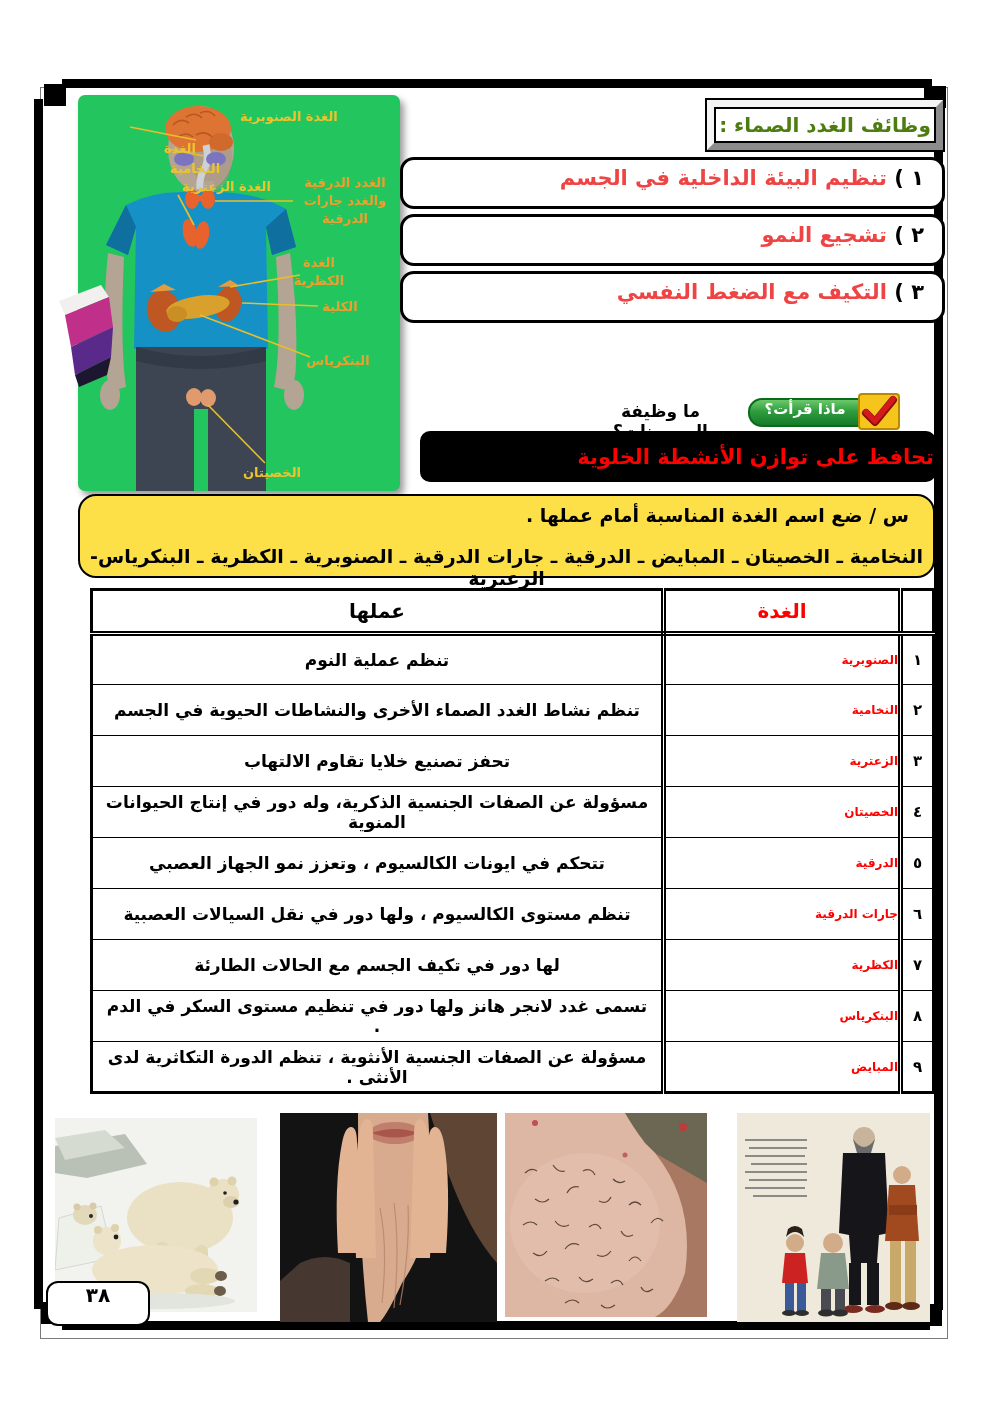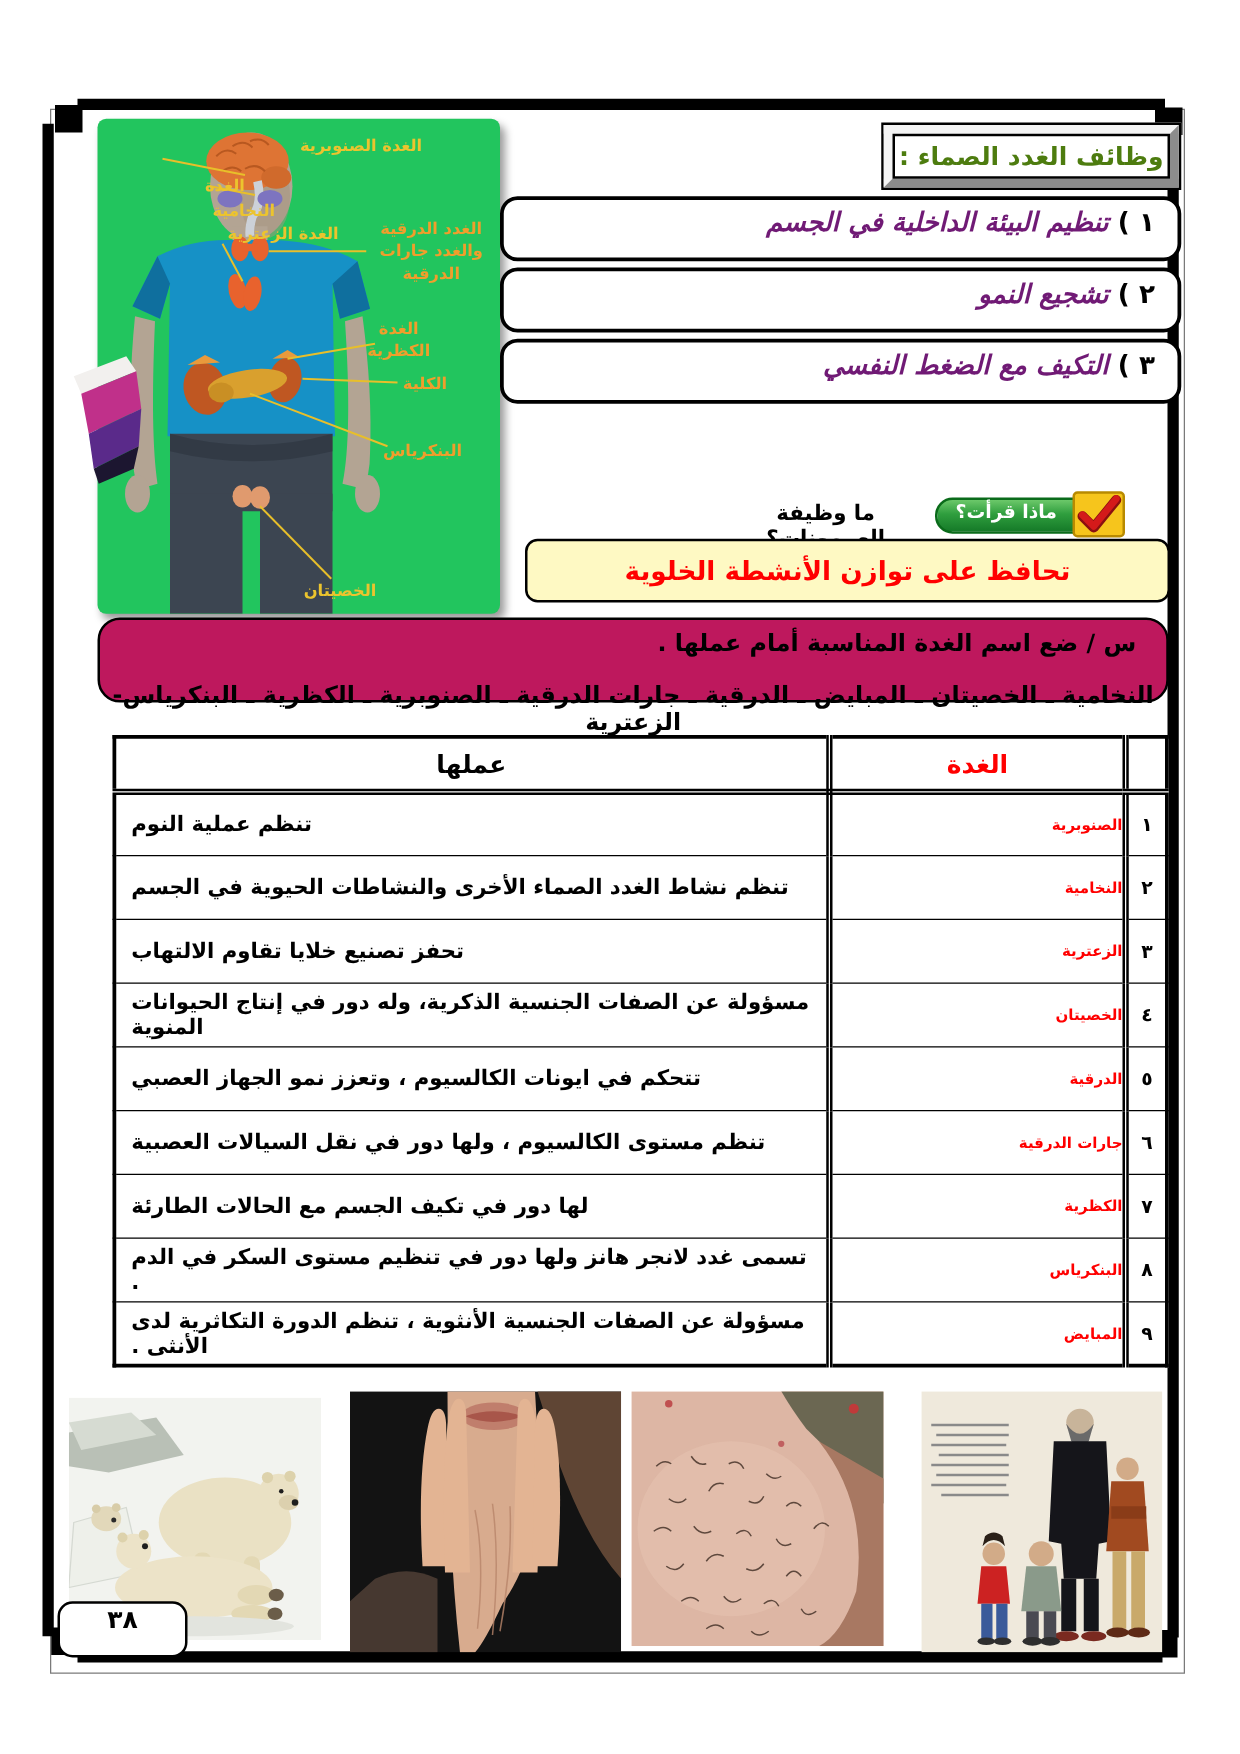--- a/index.html
+++ b/index.html
@@ -39,7 +39,7 @@
             border:3px solid #000; border-radius:14px; direction:rtl;
             padding:6px 18px 0 10px; font-size:21px; font-weight:bold; }
   .fn-num  { color:#000; }
-  .fn-text { color:#701a75;font-style:italic; }
+  .fn-text { color:#ef4444; }
 
   
   .rc-question { position:absolute; left:578px; top:401px; width:165px; text-align:center;

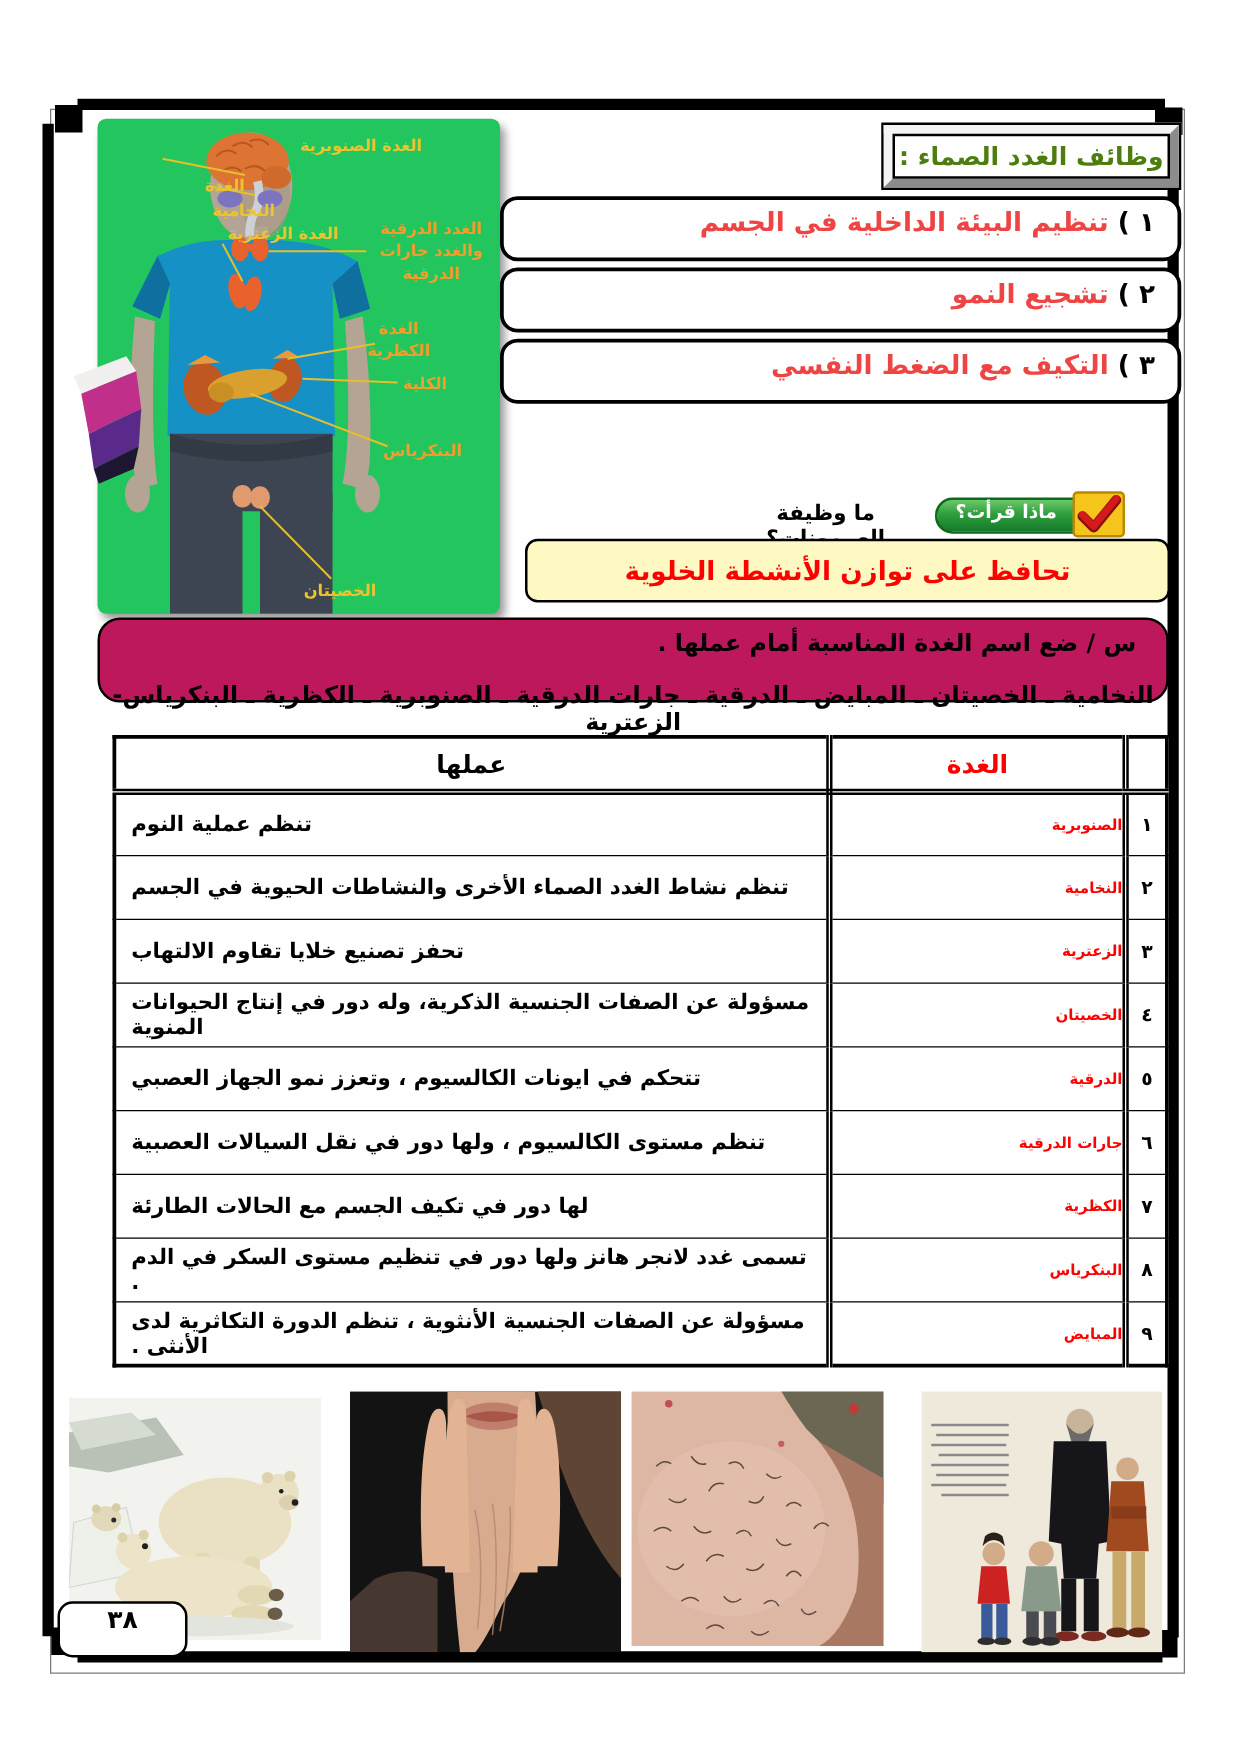--- a/index.html
+++ b/index.html
@@ -53,8 +53,8 @@
   .rc-check { position:absolute; left:858px; top:393px; width:42px; height:37px;
               background:#f6c51c; border:2px solid #b88a00; border-radius:4px; z-index:2; }
   .answer-box { position:absolute; left:420px; top:431px; width:516px; height:51px;
-                border:2.5px solid #000; border-radius:10px; background:#fef9c3;
-                display:flex; align-items:center; justify-content:center;
+                border:2.5px solid #000; border-radius:10px; background:#000000;
+                display:flex; align-items:center; justify-content:flex-start;
                 font-size:21px; font-weight:bold; color:#ff0000; direction:rtl; }
 
   

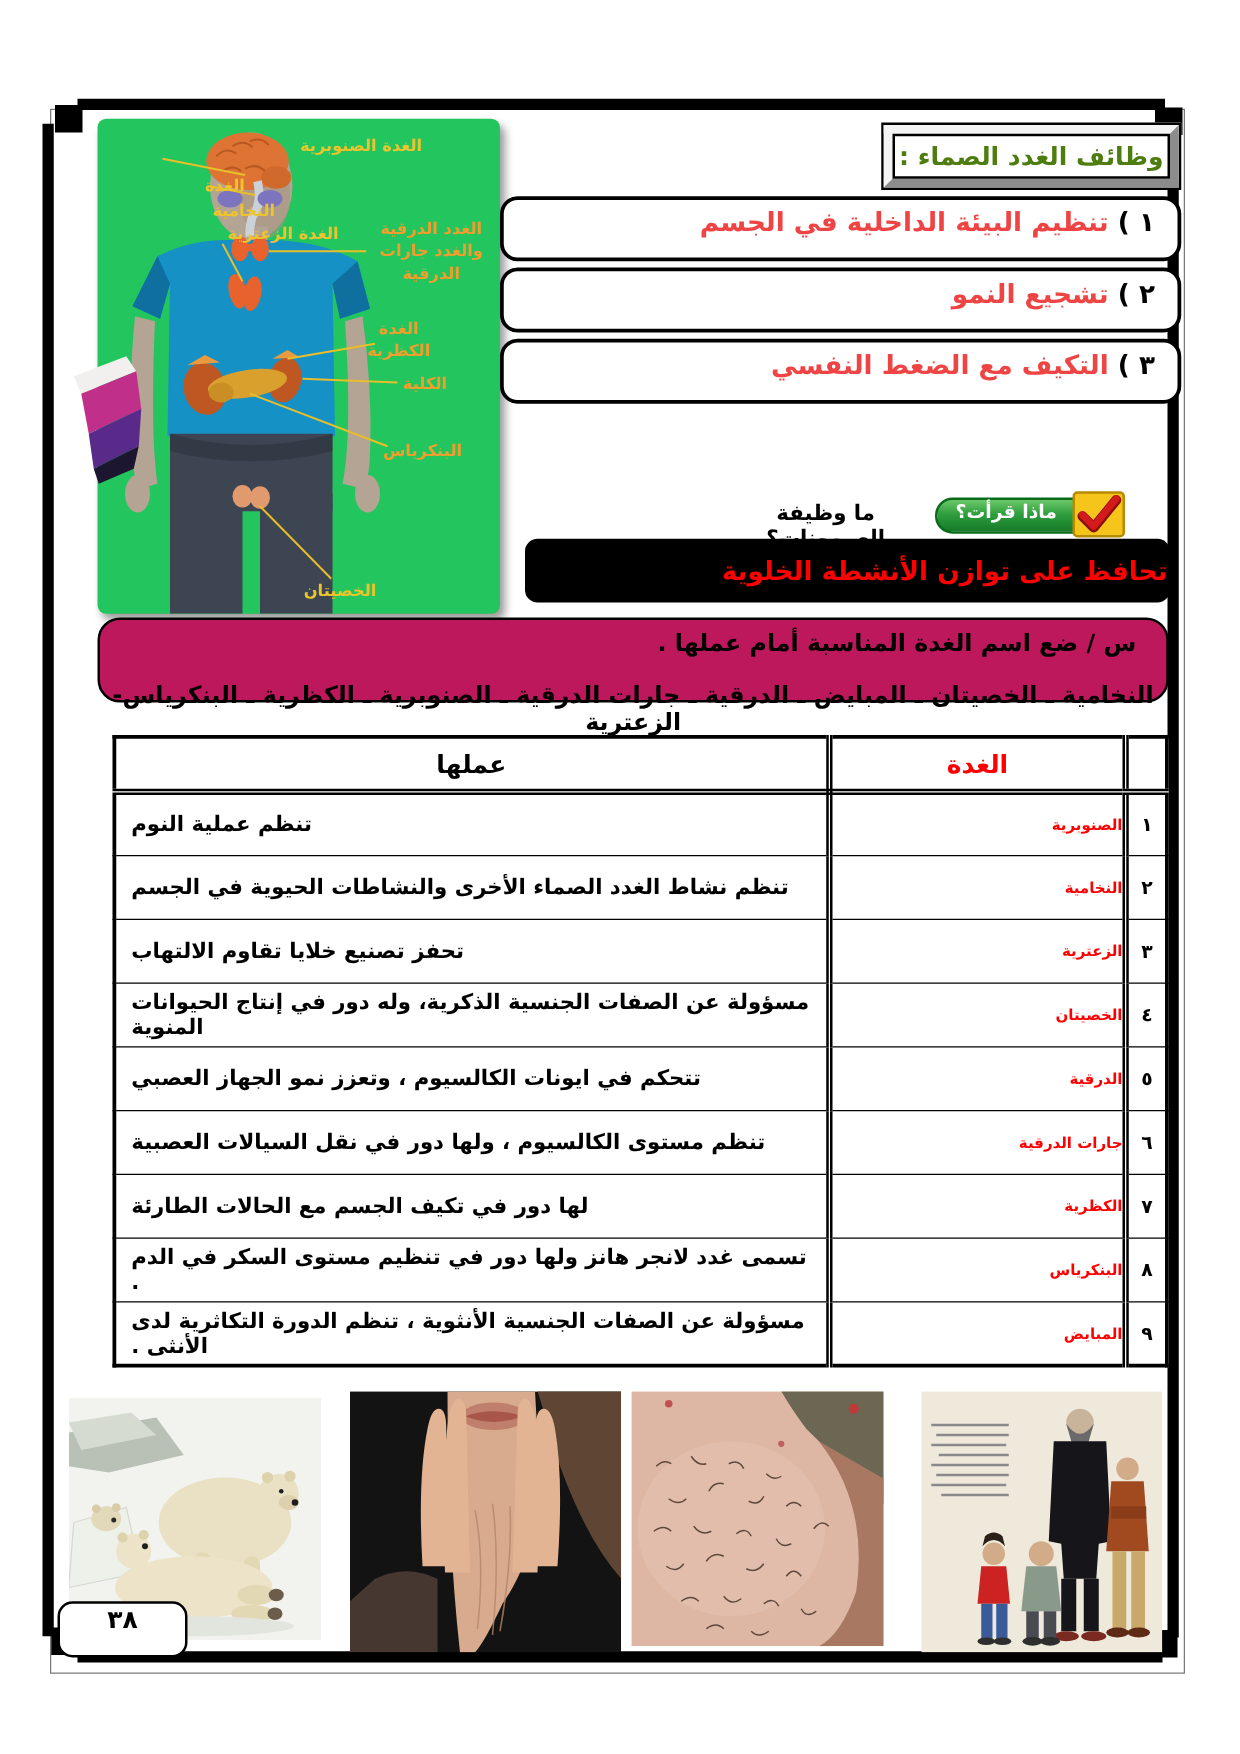--- a/index.html
+++ b/index.html
@@ -58,8 +58,8 @@
                 font-size:21px; font-weight:bold; color:#ff0000; direction:rtl; }
 
   
-  .exercise { position:absolute; left:78px; top:494px; width:857px; height:68px;
-              border:2px solid #000; border-radius:18px; background:#be185d; direction:rtl; }
+  .exercise { position:absolute; left:78px; top:494px; width:857px; height:84px;
+              border:2px solid #000; border-radius:18px; background:#fde047; direction:rtl; }
   .ex-prompt { padding:8px 24px 0 0; font-size:19px; font-weight:bold; color:#000; text-align:right; }
   .ex-bank   { margin-top:19px; font-size:19px; font-weight:bold; color:#000; text-align:center; }
 

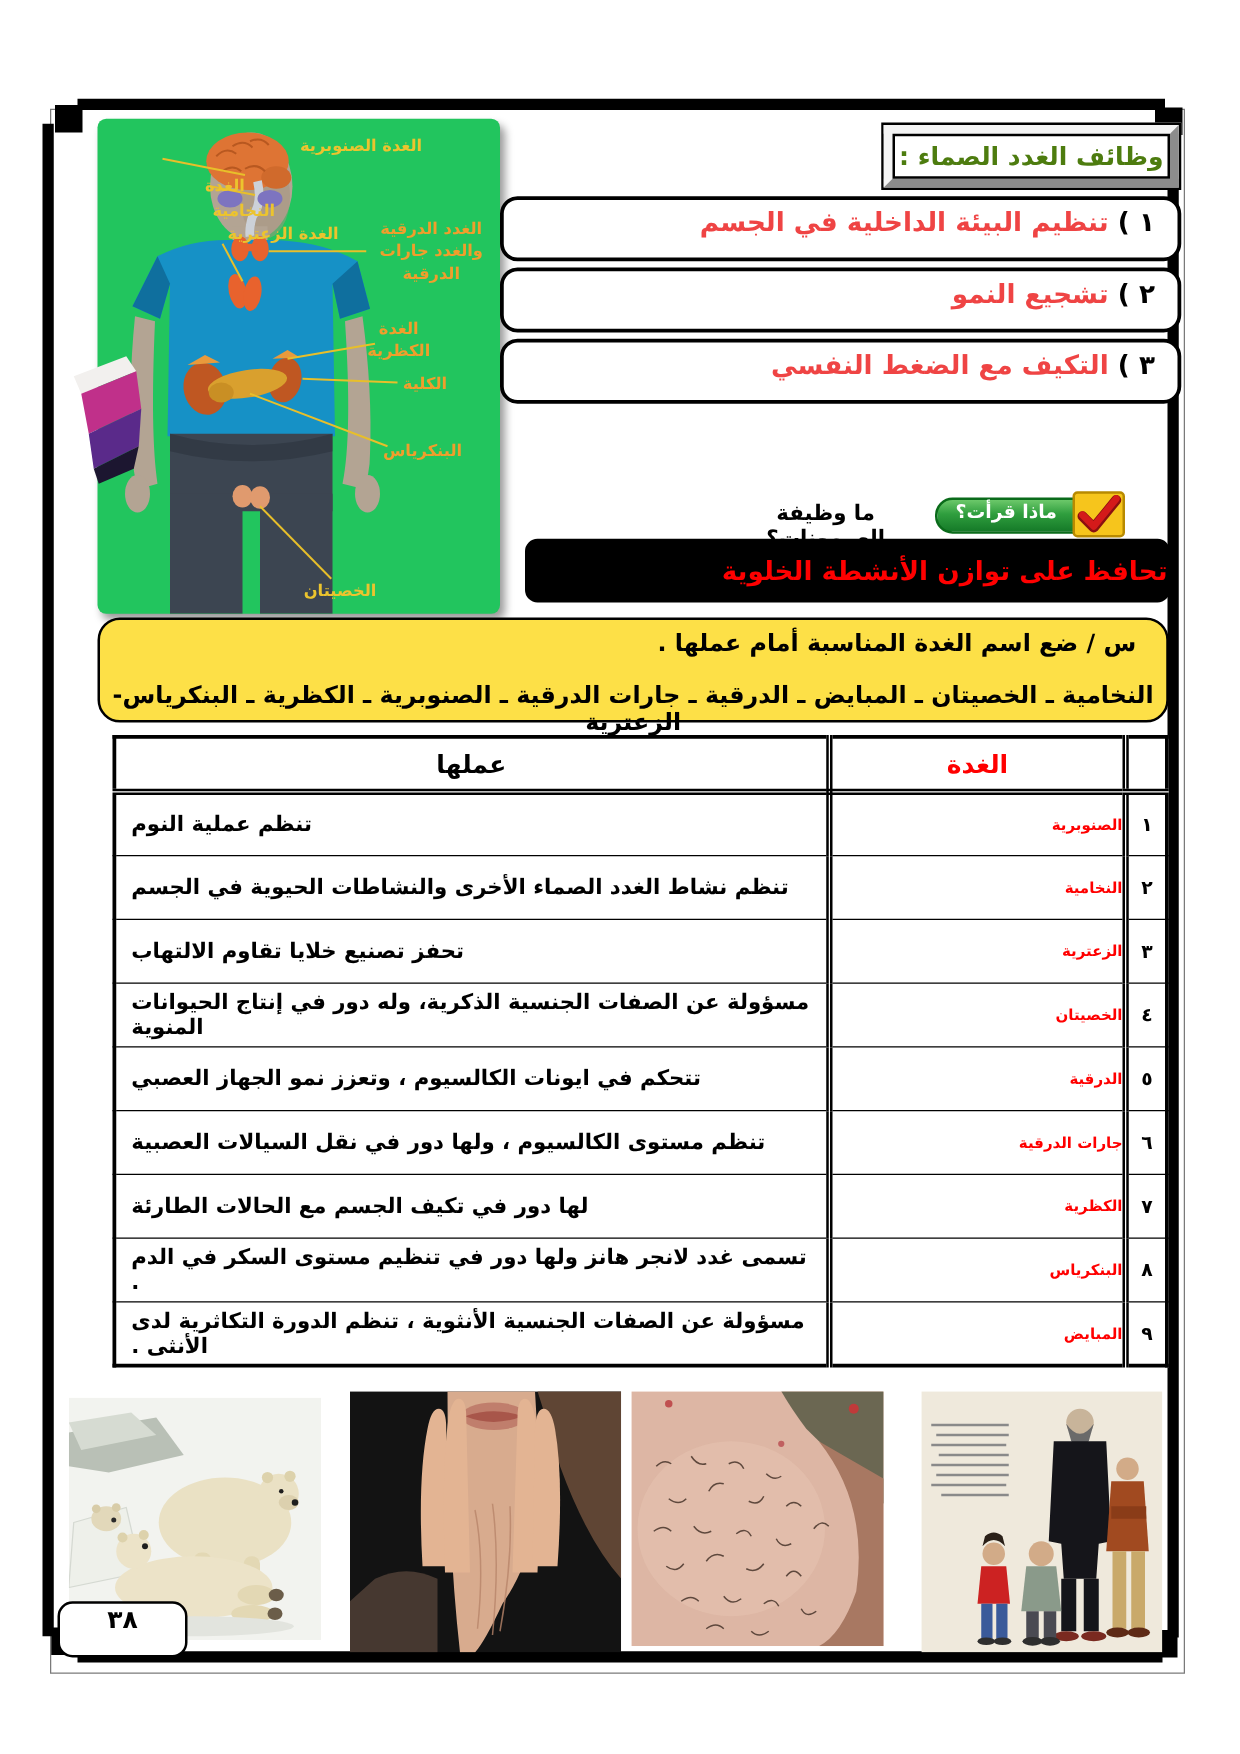--- a/index.html
+++ b/index.html
@@ -74,7 +74,7 @@
   .col-num   { width:33px;  text-align:center; font-size:15px; font-weight:bold; }
   .col-gland { width:237px; font-size:12px; font-weight:bold; color:#ff0000;
                border-left:5px double #000 !important; border-right:5px double #000 !important; }
-  .col-func  { text-align:left; font-size:17px; font-weight:bold; color:#000; padding:2px 12px; }
+  .col-func  { text-align:center; font-size:17px; font-weight:bold; color:#000; padding:2px 12px; }
 
   
   .photo { position:absolute; overflow:hidden; }

